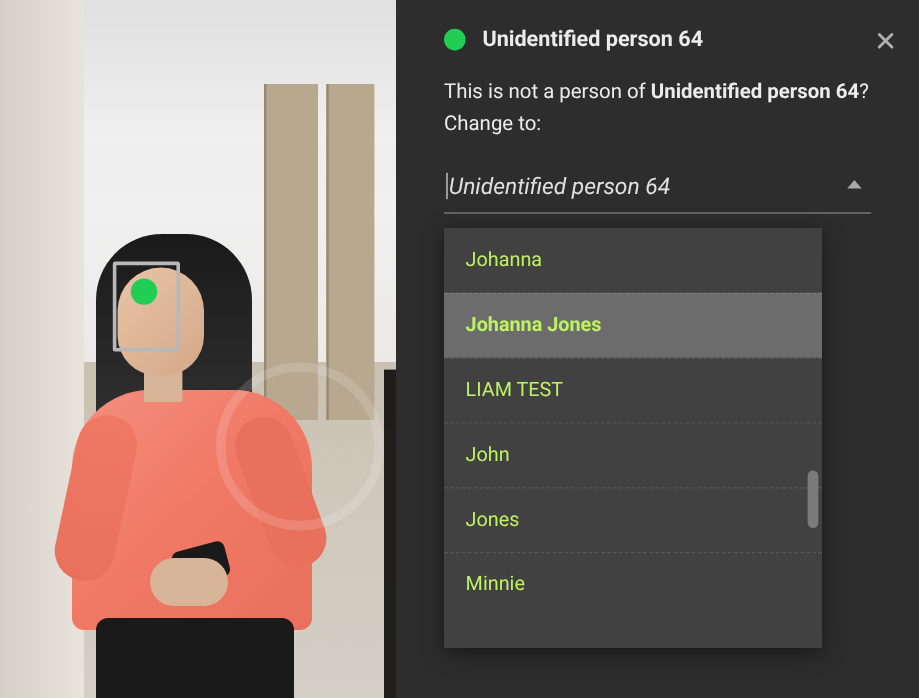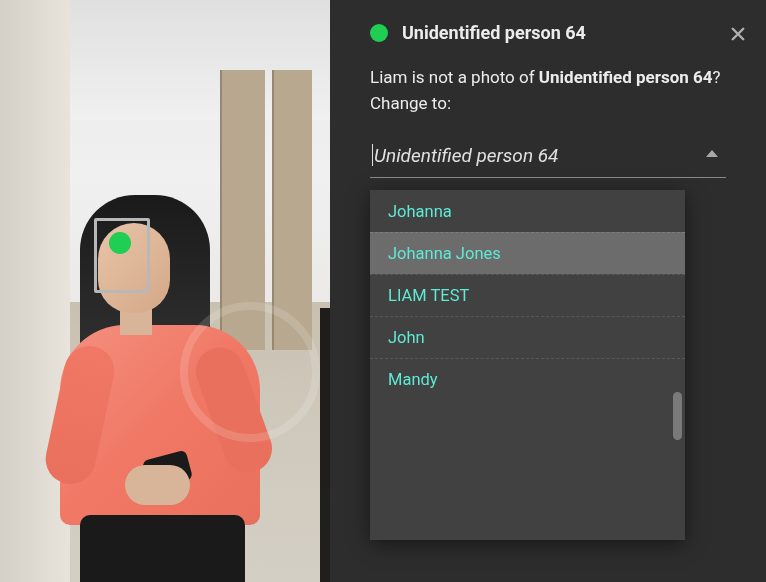--- a/index.html
+++ b/index.html
@@ -381,7 +381,7 @@
   </div>
 
   <div class="prompt-text">
-    <span class="normal">Liam is not a photo of </span><span>Unidentified person 64</span><span class="normal">? Change to:</span>
+    <span class="normal">This is not a person of </span><span>Unidentified person 64</span><span class="normal">? Change to:</span>
   </div>
 
   <div class="select-wrap">

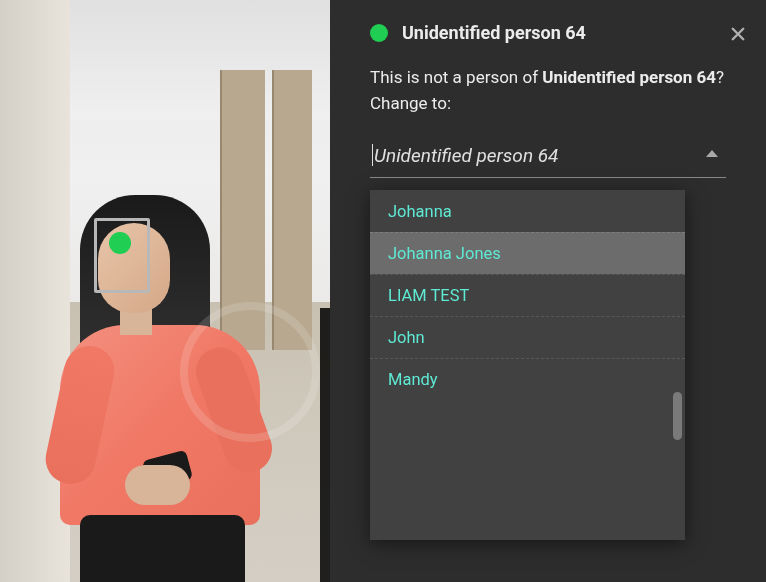--- a/index.html
+++ b/index.html
@@ -306,11 +306,11 @@
       height: 100%;
     }
     .dropdown-item {
-      height: 42px;
+      height: 54px;
       display: flex;
       align-items: center;
       padding: 0 18px;
-      color: #5eead4;
+      color: #bef264;
       font-size: 16.5px;
       cursor: pointer;
       border-top: 1px dashed rgba(255,255,255,0.12);

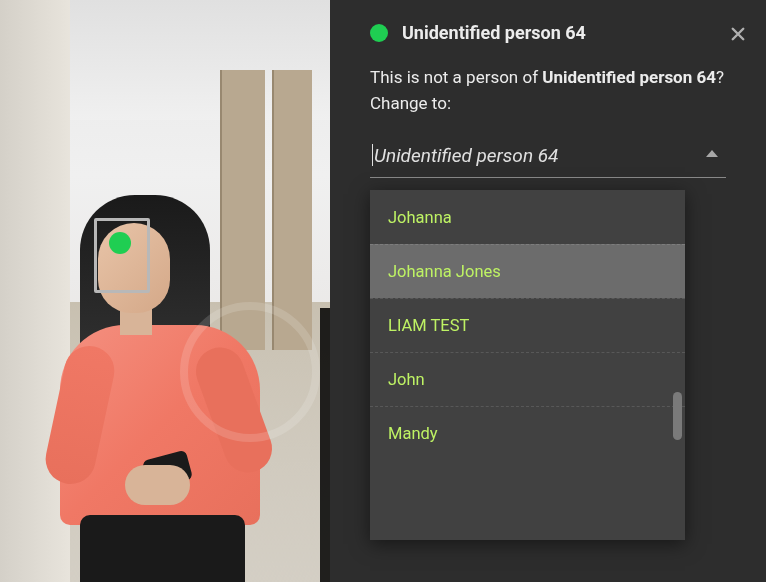--- a/index.html
+++ b/index.html
@@ -320,6 +320,7 @@
     }
     .dropdown-item.highlighted {
       background: #6c6c6c;
+      font-weight: bold;
     }
     
     .dd-scrollbar-track {

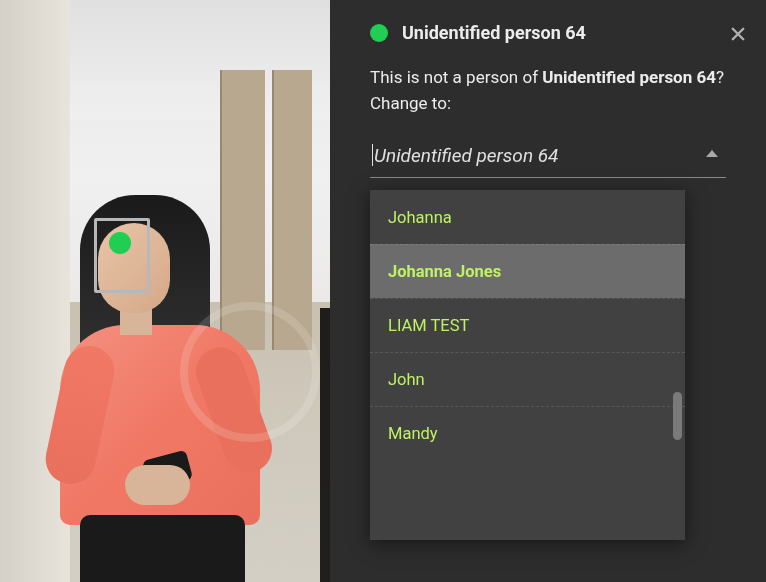--- a/index.html
+++ b/index.html
@@ -397,7 +397,7 @@
       <li class="dropdown-item highlighted">Johanna Jones</li>
       <li class="dropdown-item">LIAM TEST</li>
       <li class="dropdown-item">John</li>
-      <li class="dropdown-item">Mandy</li>
+      <li class="dropdown-item">Jones</li>
     </ul>
   <div class="dd-scrollbar-track"></div>
   <div class="dd-scrollbar-thumb"></div>

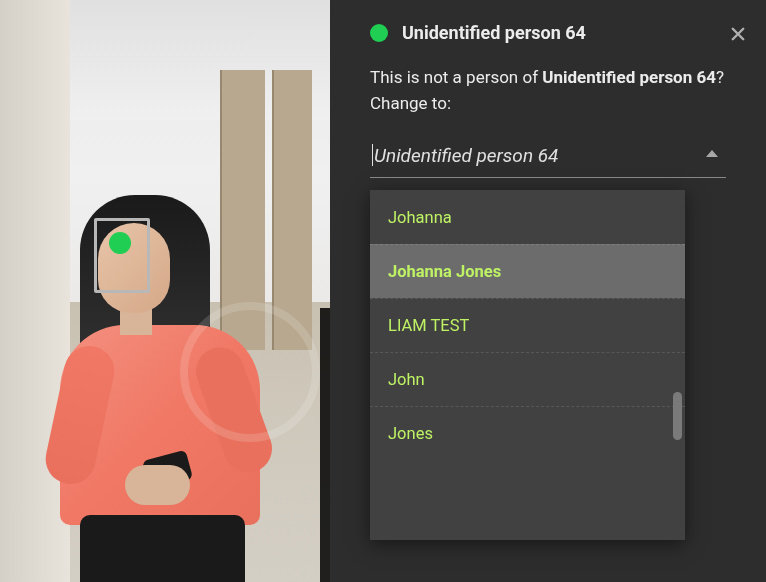--- a/index.html
+++ b/index.html
@@ -398,6 +398,7 @@
       <li class="dropdown-item">LIAM TEST</li>
       <li class="dropdown-item">John</li>
       <li class="dropdown-item">Jones</li>
+      <li class="dropdown-item">Minnie</li>
     </ul>
   <div class="dd-scrollbar-track"></div>
   <div class="dd-scrollbar-thumb"></div>

